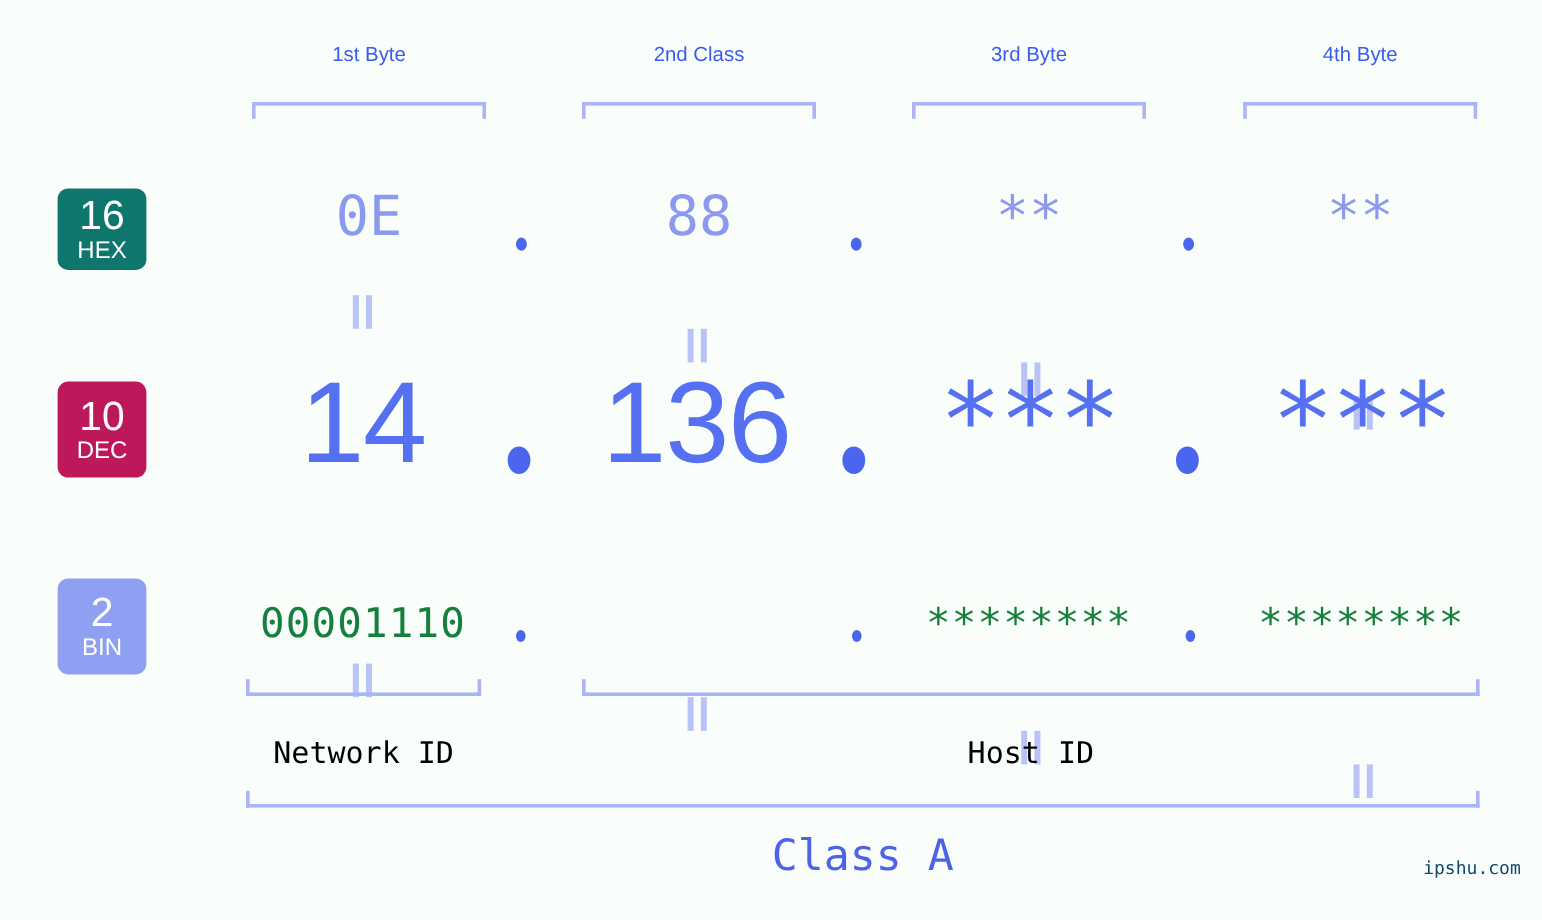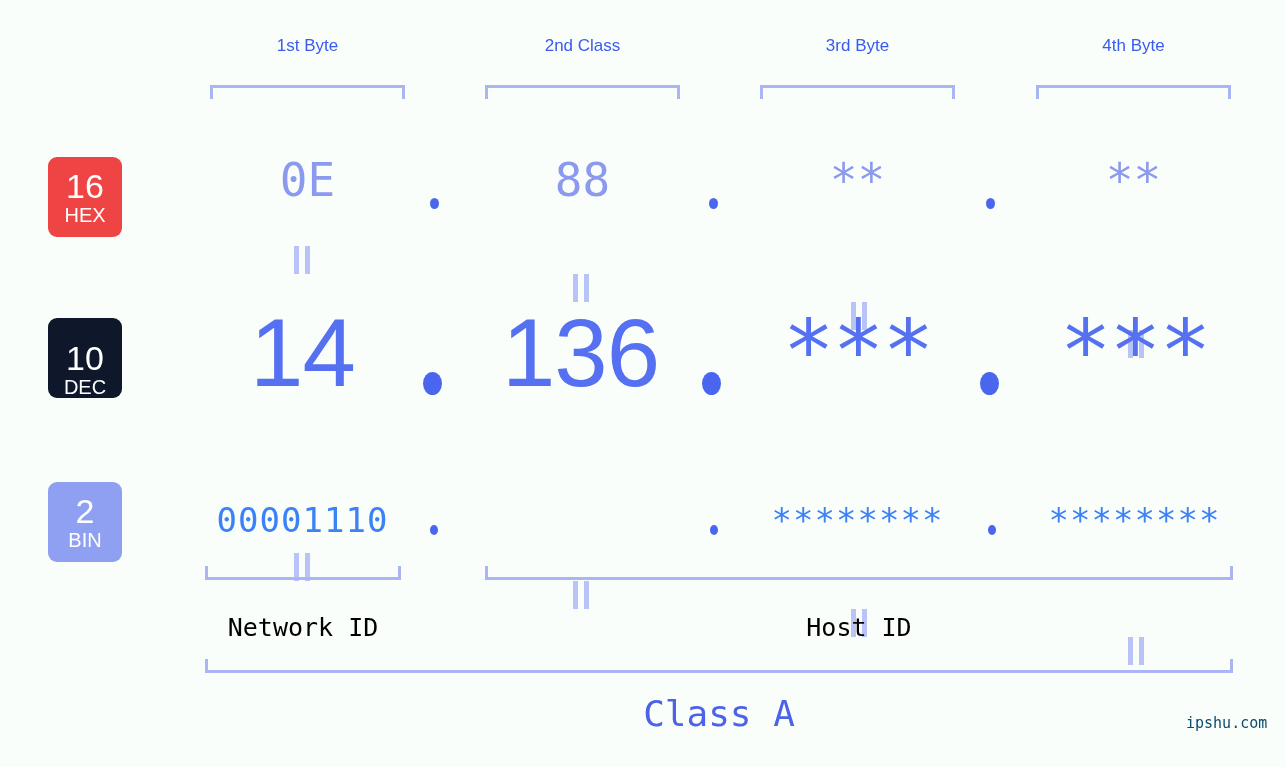--- a/index.html
+++ b/index.html
@@ -64,7 +64,7 @@
     font-weight:400;
     margin-top:1px;
   }
-  .badge-hex{background:#ef4444;height:80px;}
+  .badge-hex{background:#0f766e;height:68px;}
   .badge-dec{background:#0f172a;height:80px;justify-content:flex-end;}
   .badge-bin{background:#8FA0F2;height:80px;}
 

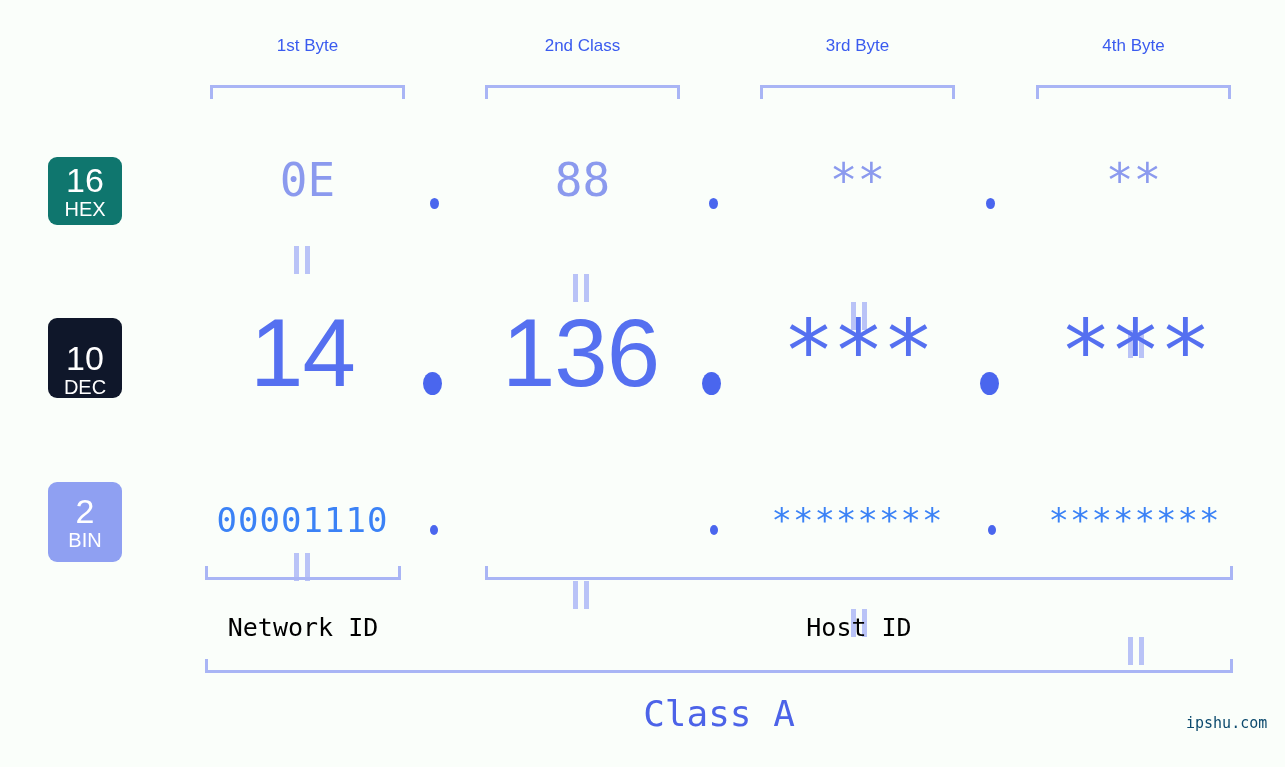--- a/index.html
+++ b/index.html
@@ -65,7 +65,7 @@
     margin-top:1px;
   }
   .badge-hex{background:#0f766e;height:68px;}
-  .badge-dec{background:#0f172a;height:80px;justify-content:flex-end;}
+  .badge-dec{background:#be185d;height:80px;}
   .badge-bin{background:#8FA0F2;height:80px;}
 
   .hex-val{

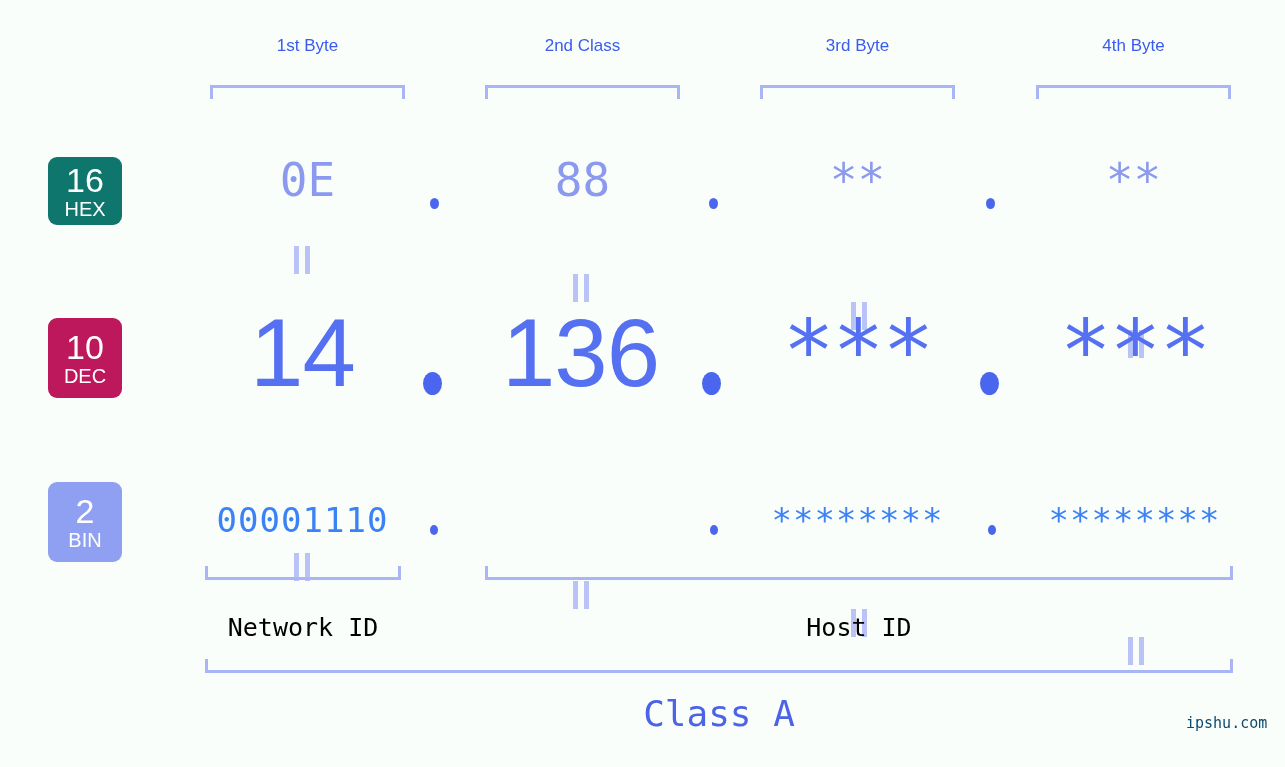--- a/index.html
+++ b/index.html
@@ -94,7 +94,7 @@
     font-family:"DejaVu Sans Mono", monospace;
     font-size:34px;
     line-height:34px;
-    color:#3b82f6;
+    color:#15803d;
     text-align:center;
     white-space:nowrap;
     letter-spacing:1px;

